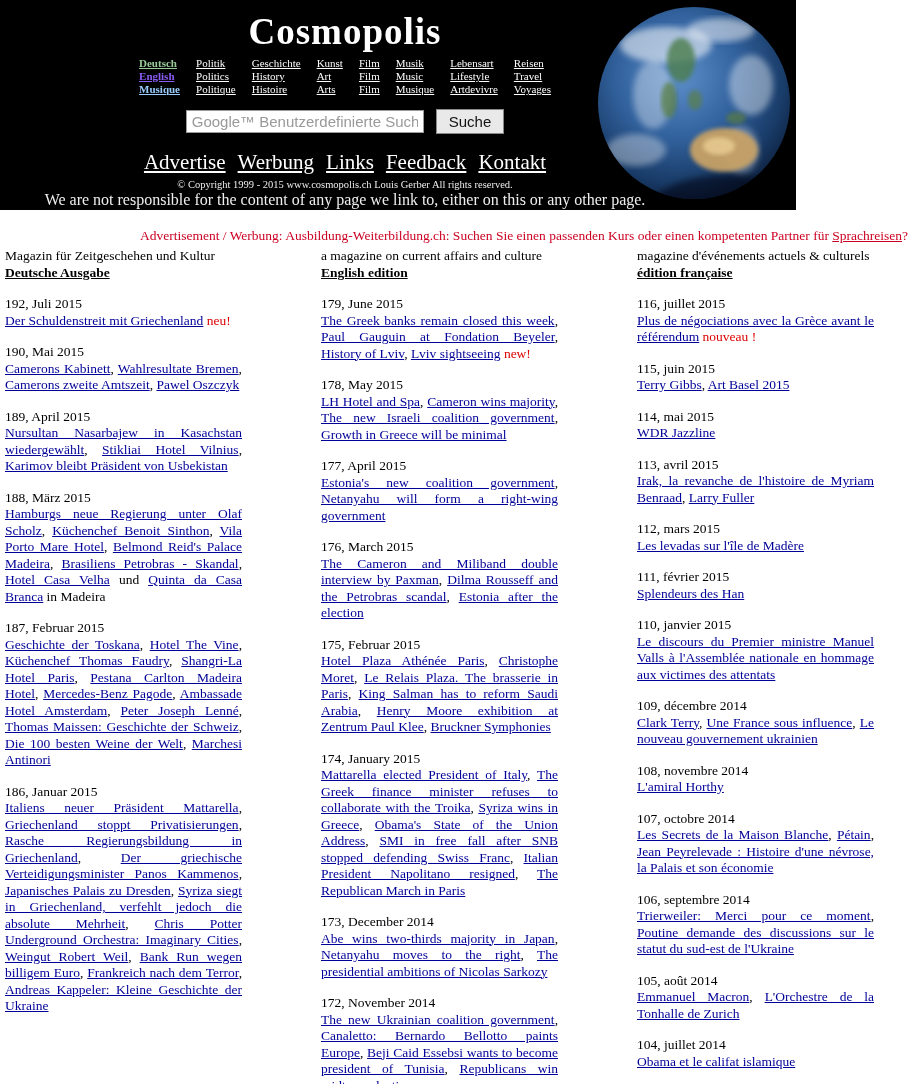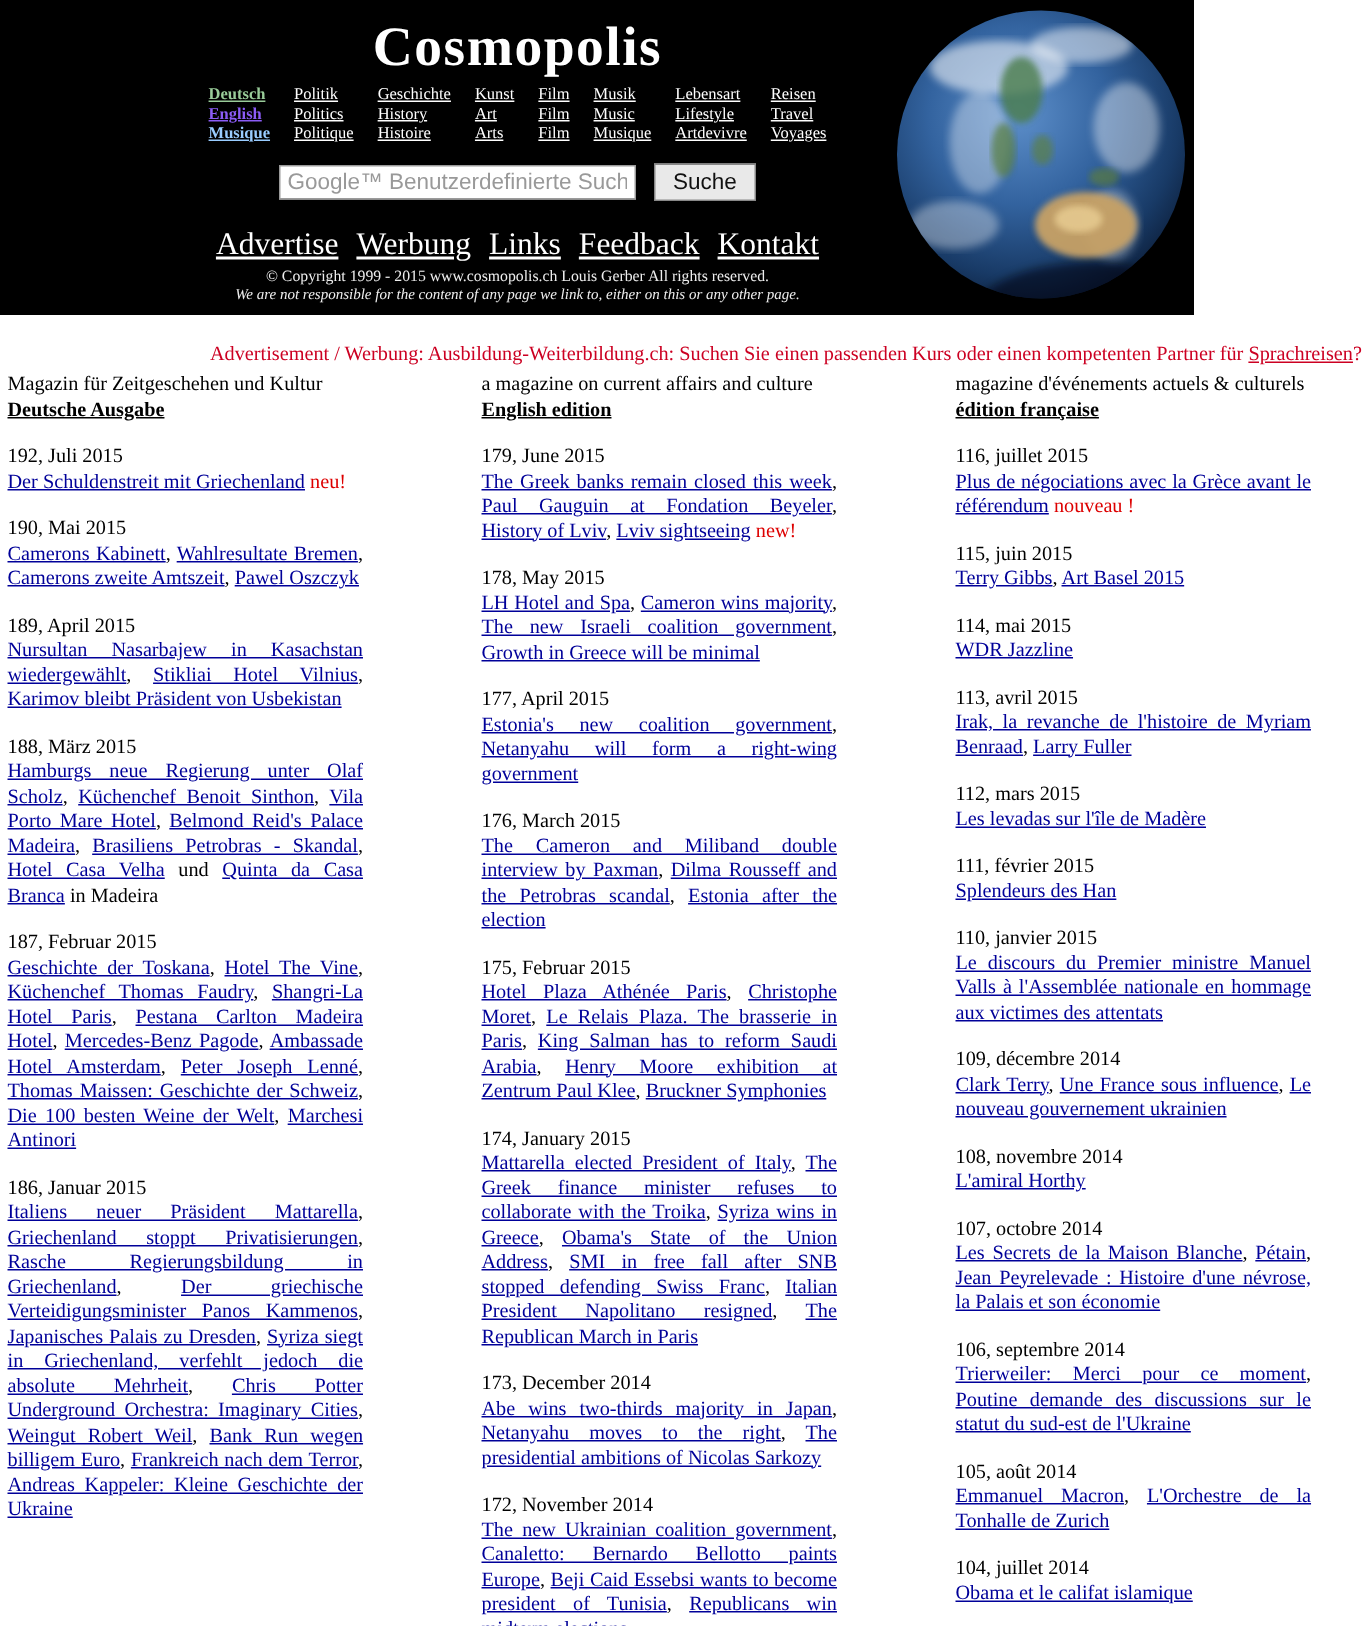--- a/index.html
+++ b/index.html
@@ -20,7 +20,7 @@
   .hfoot-links { margin-top:16px; font-size:21px; }
   .hfoot-links a { color:#fff; text-decoration:underline; margin:0 6px; }
   .copyright { font-size:10.5px; color:#eee; margin-top:4px; font-family:"Liberation Serif", serif; }
-  .disclaimer { font-size:10px; color:#eee; margin-top:1px;font-style:italic; }
+  .disclaimer { font-size:16px; color:#eee; margin-top:1px; }
   .earth-wrap { position:absolute; right:0; top:0; width:205px; height:210px; }
 
   

